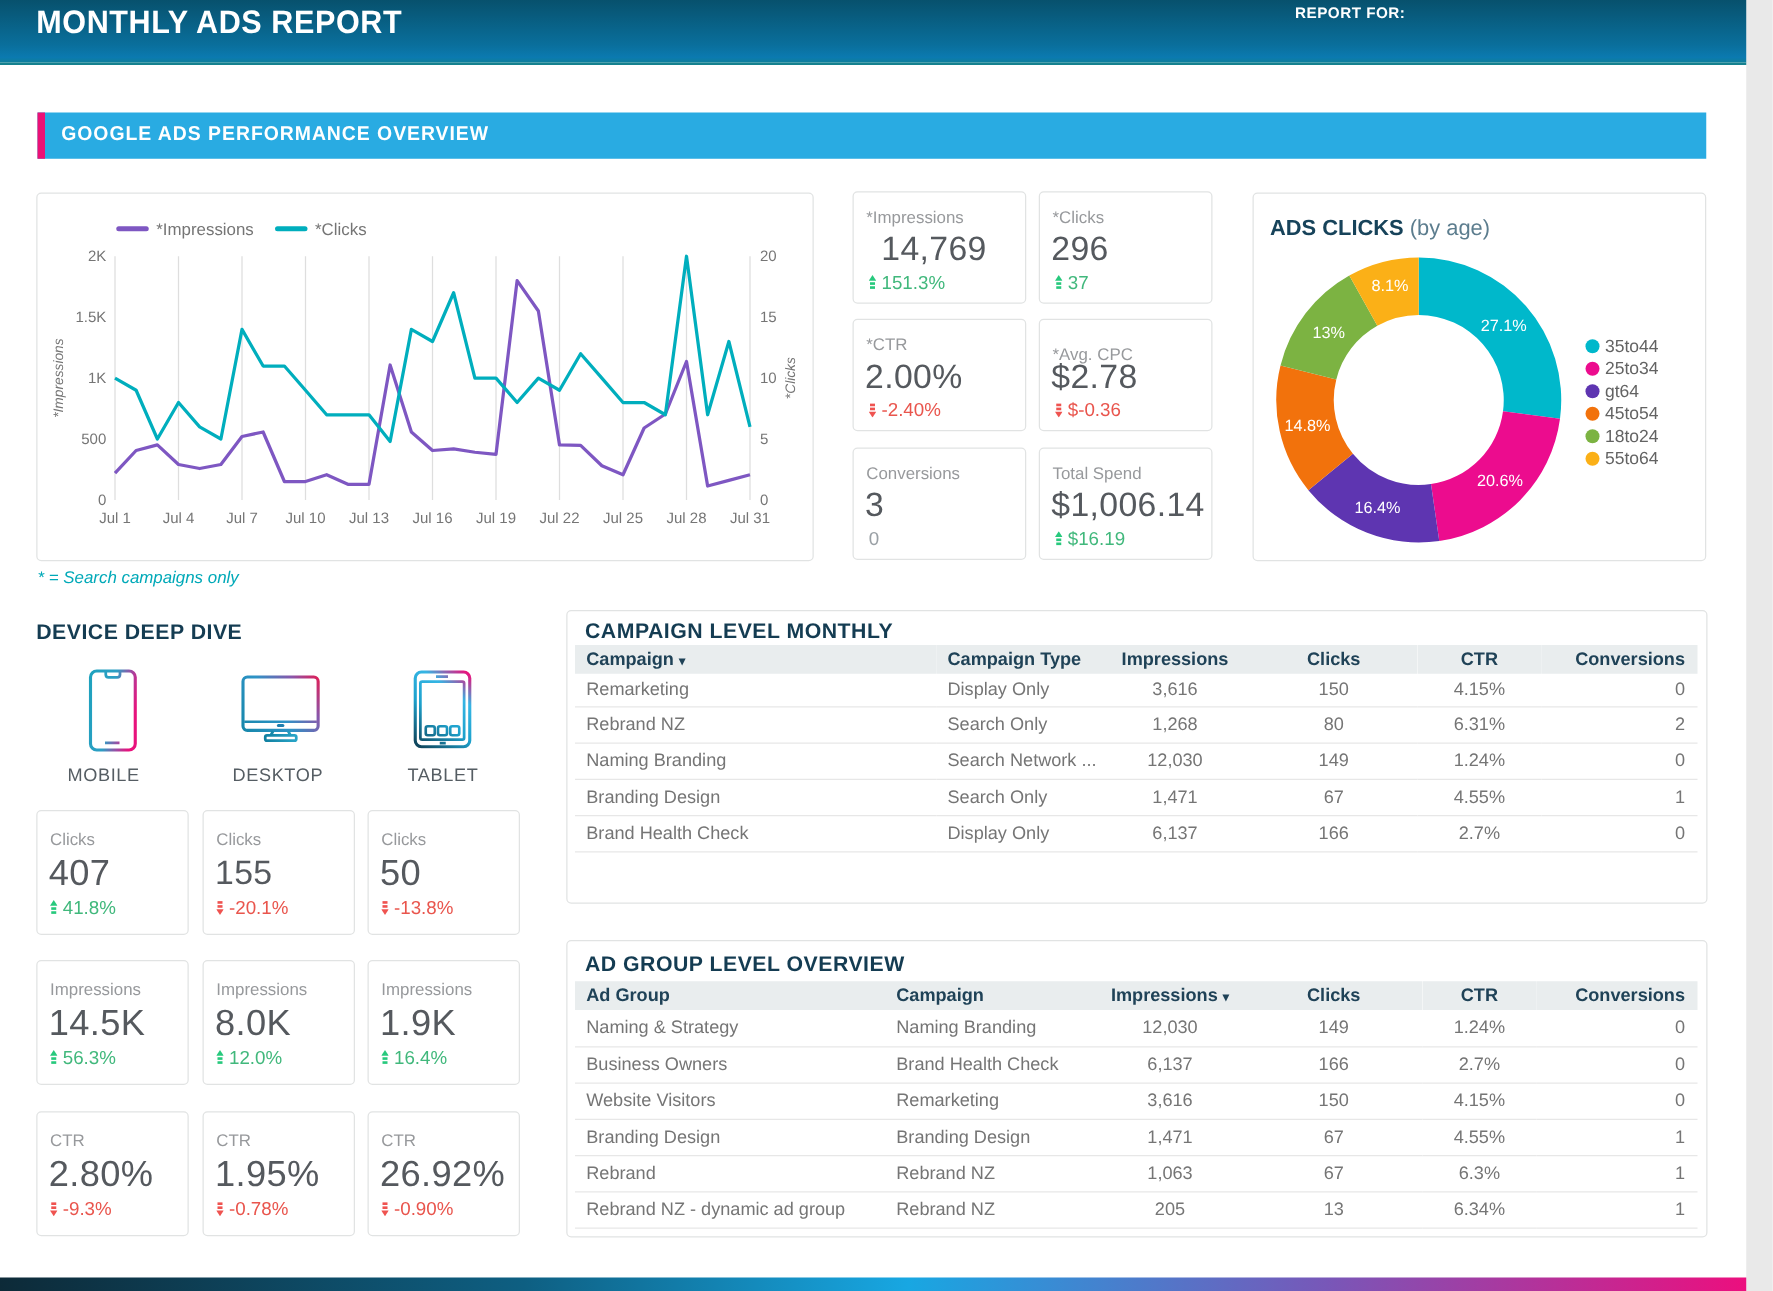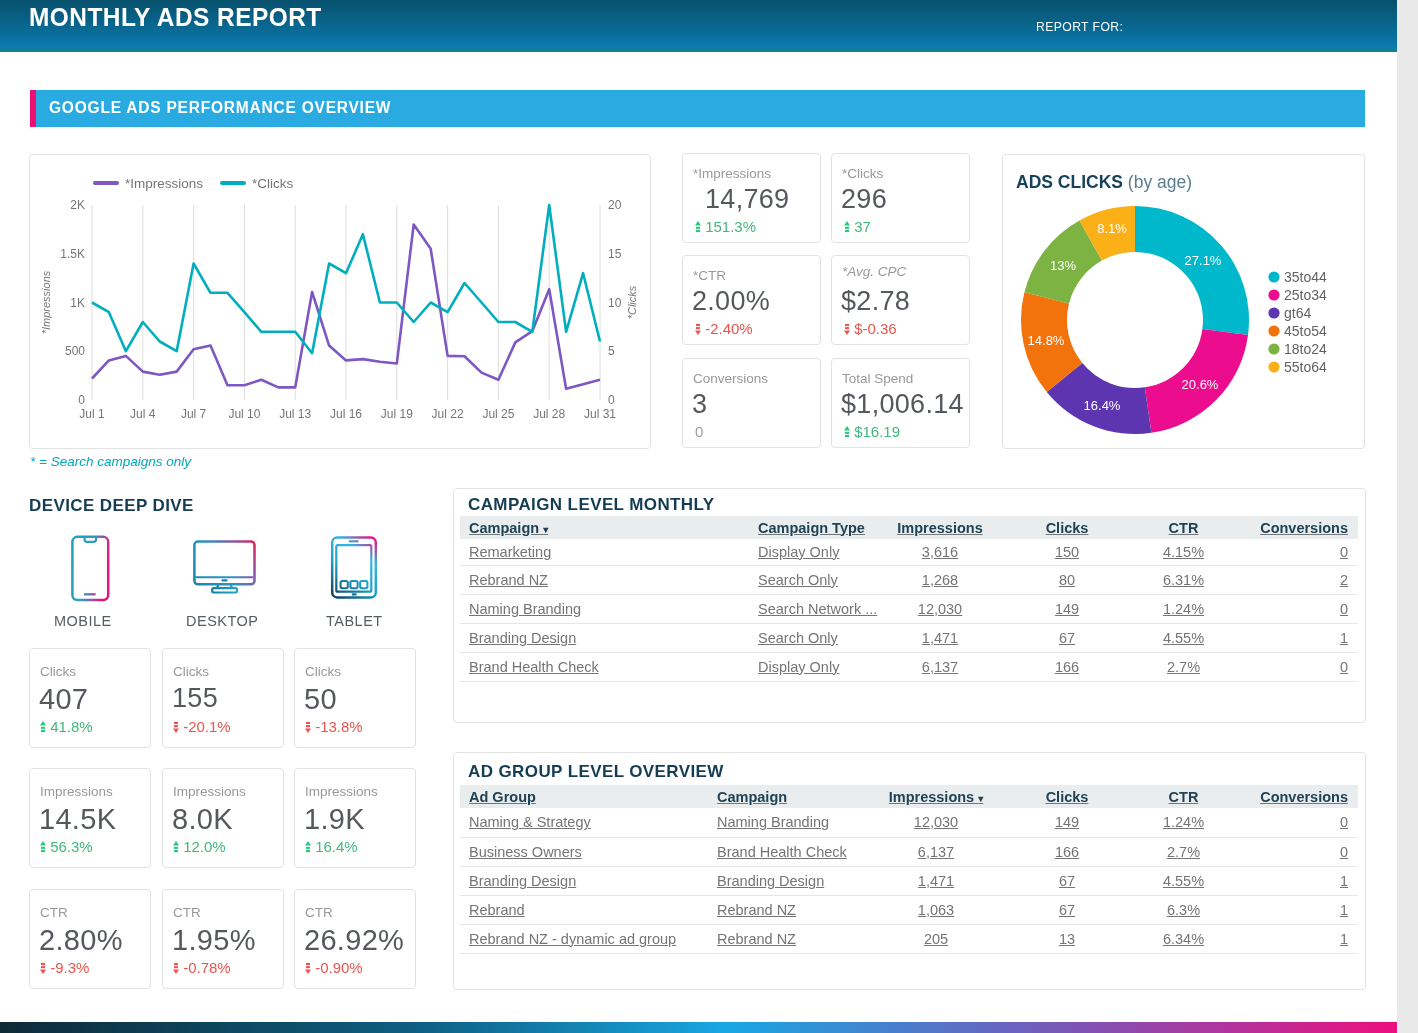--- a/index.html
+++ b/index.html
@@ -13,7 +13,7 @@
     background:linear-gradient(180deg,#07516d 0%,#0a6f9c 72%,#0b7ab0 92%,#0e7f9b 100%);
     border-bottom:2px solid #15818f; }
   .hdr h1 { position:absolute; left:29px; top:2px; color:#fff; font-size:26px; font-weight:bold; letter-spacing:.5px; transform:scaleX(.94); transform-origin:left top; }
-  .repfor { position:absolute; left:1036px; top:20px; color:#fff; font-size:12.2px; font-weight:normal; letter-spacing:.4px; }
+  .repfor { position:absolute; left:1036px; top:3px; color:#fff; font-size:12.2px; font-weight:bold; letter-spacing:.4px; }
   .datebox { position:absolute; left:1133px; top:4px; width:231px; height:33px; border:3px solid #e8127c;
     color:#fff; font-size:13px; font-weight:bold; line-height:27px; padding-left:13px; }
   .datebox .txt { display:inline-block; transform:scaleX(.9); transform-origin:left center; }

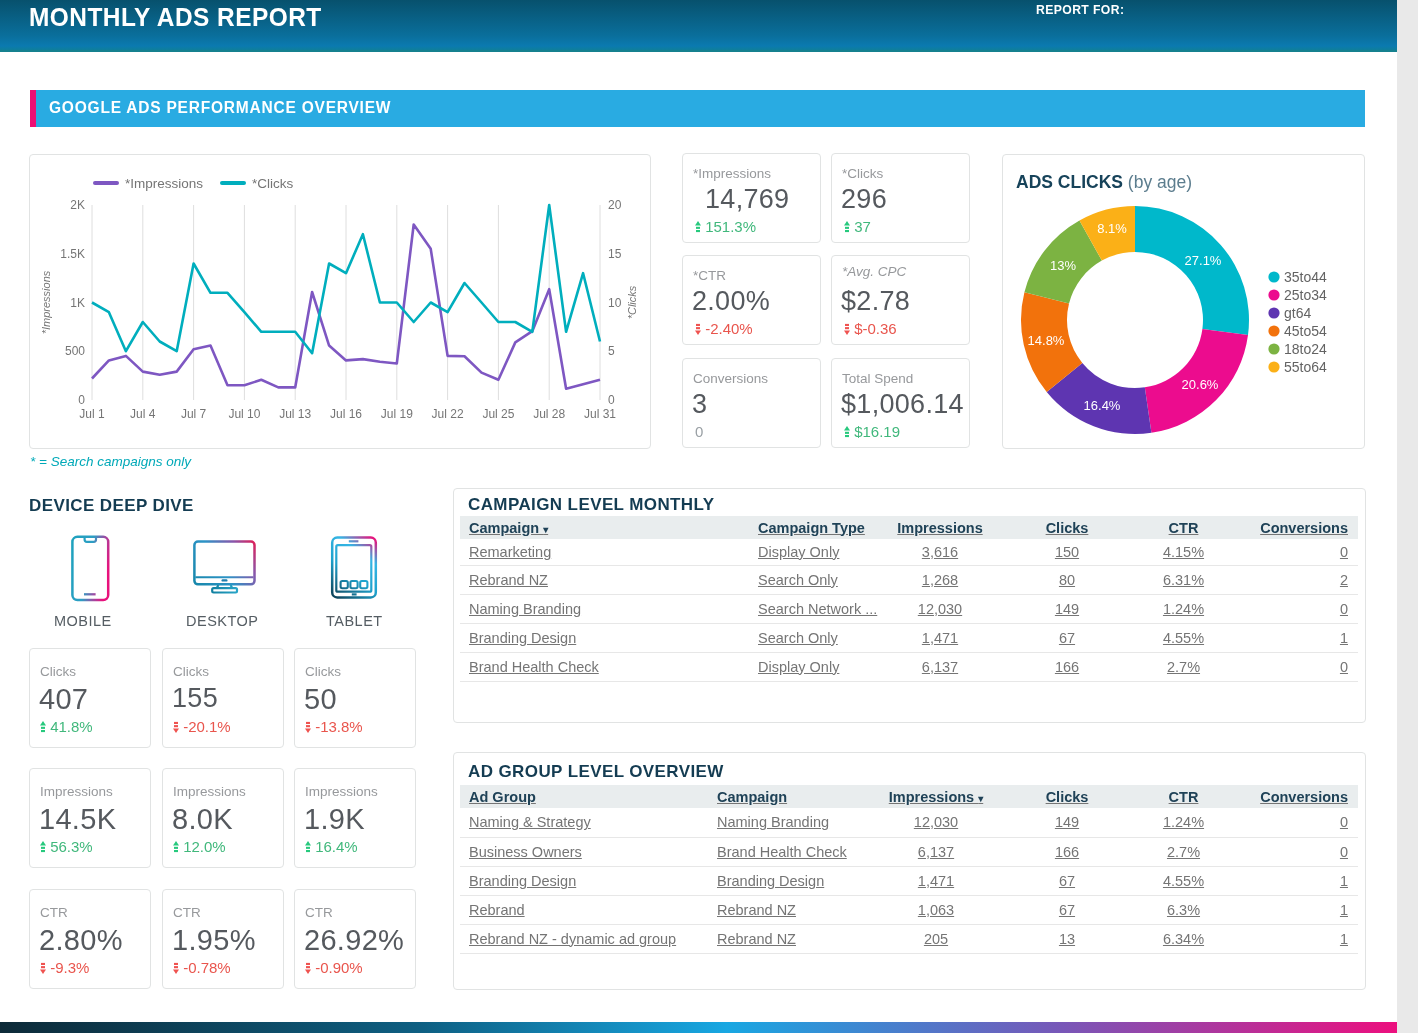--- a/index.html
+++ b/index.html
@@ -144,7 +144,7 @@
       </svg> -2.40%</div>
 
   <div class="card" style="left:831px;top:255px;width:139px;height:90px;"></div>
-  <div class="sclabel" style="left:842px;top:264px;font-style:italic;">*Avg. CPC</div>
+  <div class="sclabel" style="left:842px;top:276px;">*Avg. CPC</div>
   <div class="scval" style="left:841px;top:286px;">$2.78</div>
   <div class="scdelta red" style="left:844px;top:320px;"><svg width="6" height="12" viewBox="0 0 6 12" style="vertical-align:-1px">
         <path d="M3 12 L6 7.4 L0 7.4 Z" fill="#ef5350"></path>

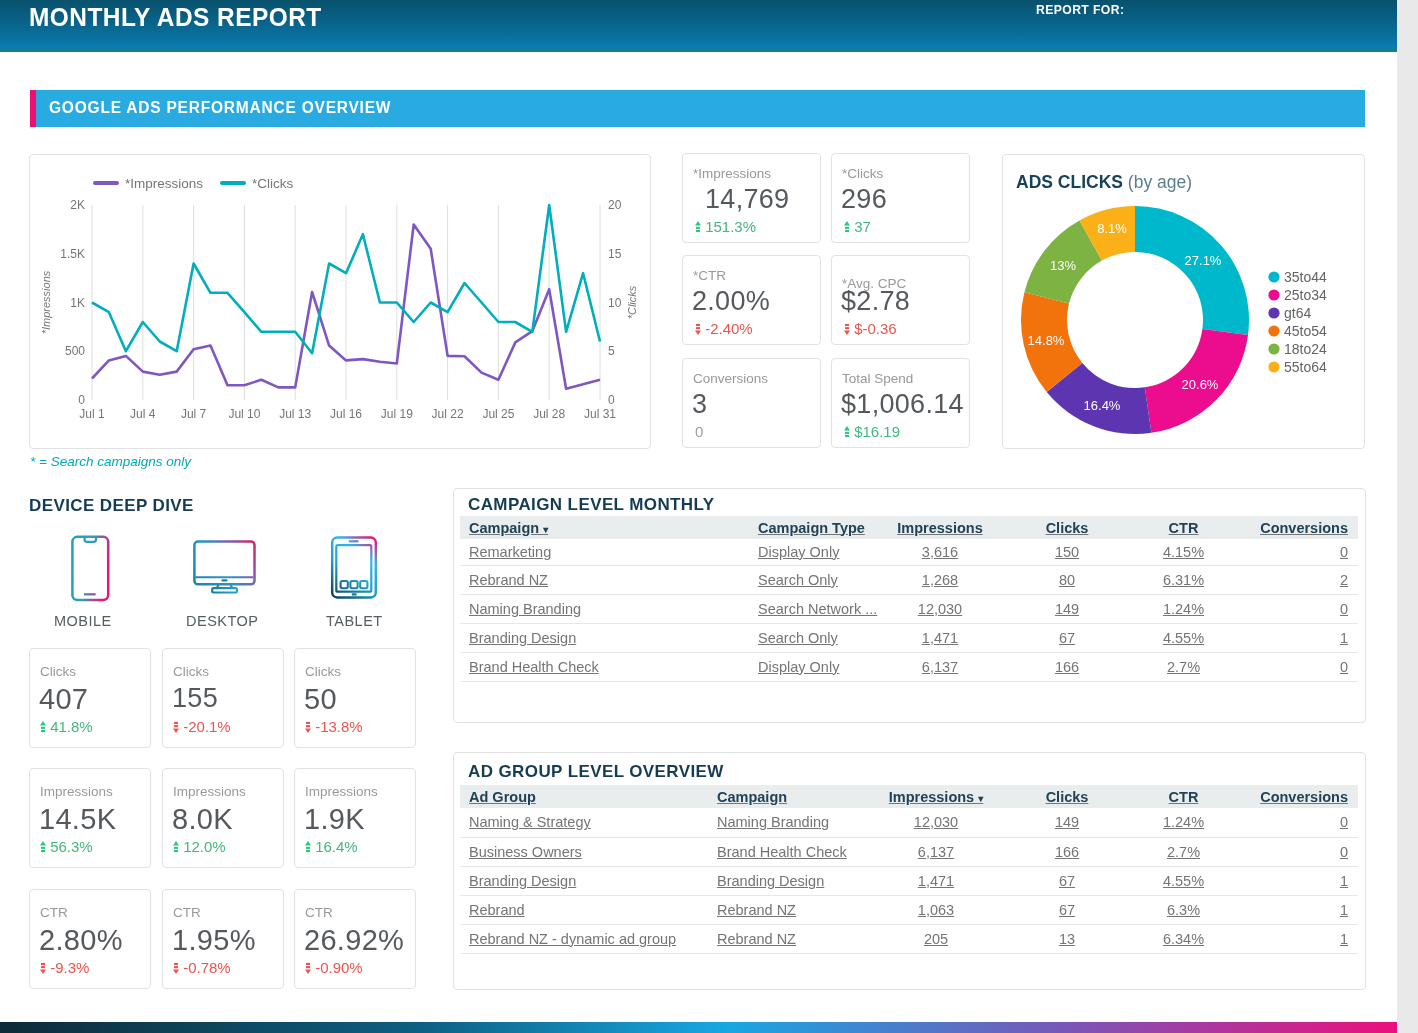--- a/index.html
+++ b/index.html
@@ -30,7 +30,7 @@
   .green { color:#41b87c; } .red { color:#e9554d; } .gray0 { color:#9aa0a5; }
   
   .tblttl { position:absolute; color:#143c52; font-size:17px; font-weight:bold; letter-spacing:.4px; }
-  table.rpt { position:absolute; border-collapse:collapse; table-layout:fixed; font-size:14.5px; color:#757575;text-decoration:underline; }
+  table.rpt { position:absolute; border-collapse:collapse; table-layout:fixed; font-size:14.5px; color:#757575; }
   table.t1 tr.r1 td { height:26px; }
   table.rpt th { background:#e9edee; color:#1f4257; font-weight:bold; text-align:left;
     height:23px; padding:0 0 0 9px; font-size:14.5px; white-space:nowrap; overflow:hidden; }

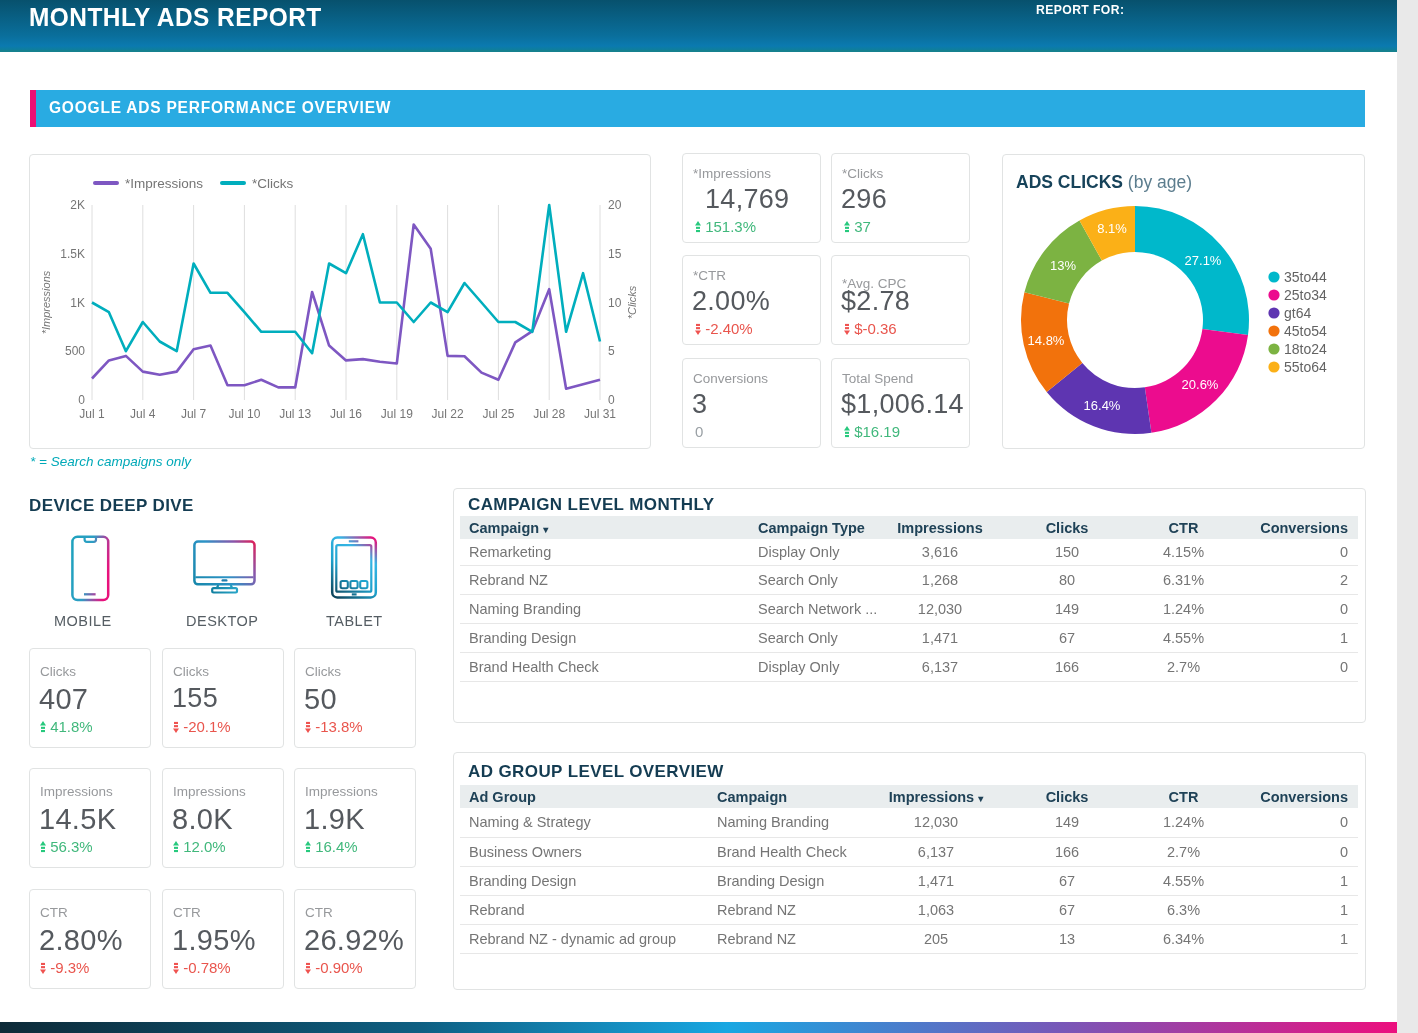--- a/index.html
+++ b/index.html
@@ -436,6 +436,14 @@
           <td class="r">0</td>
         </tr>
     <tr>
+          <td>Website Visitors</td>
+          <td>Remarketing</td>
+          <td class="c">3,616</td>
+          <td class="c">150</td>
+          <td class="c">4.15%</td>
+          <td class="r">0</td>
+        </tr>
+    <tr>
           <td>Branding Design</td>
           <td>Branding Design</td>
           <td class="c">1,471</td>

